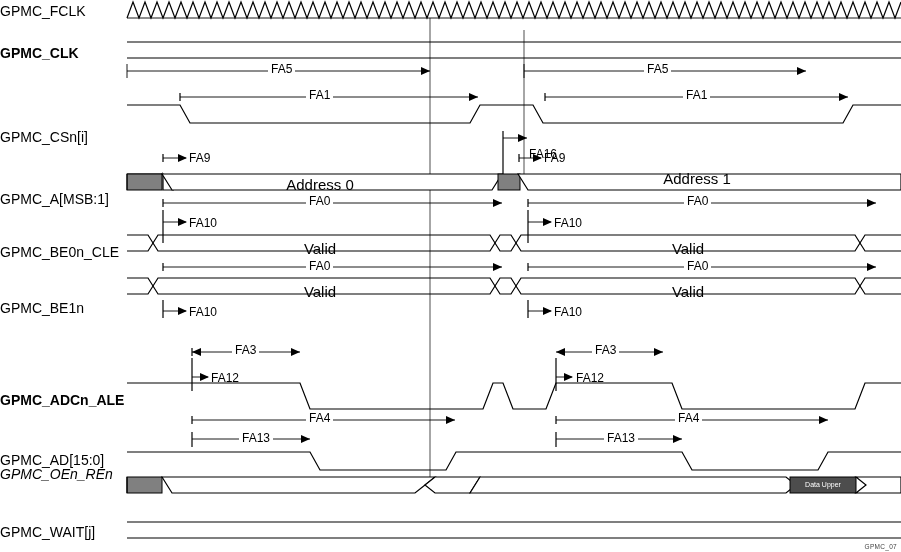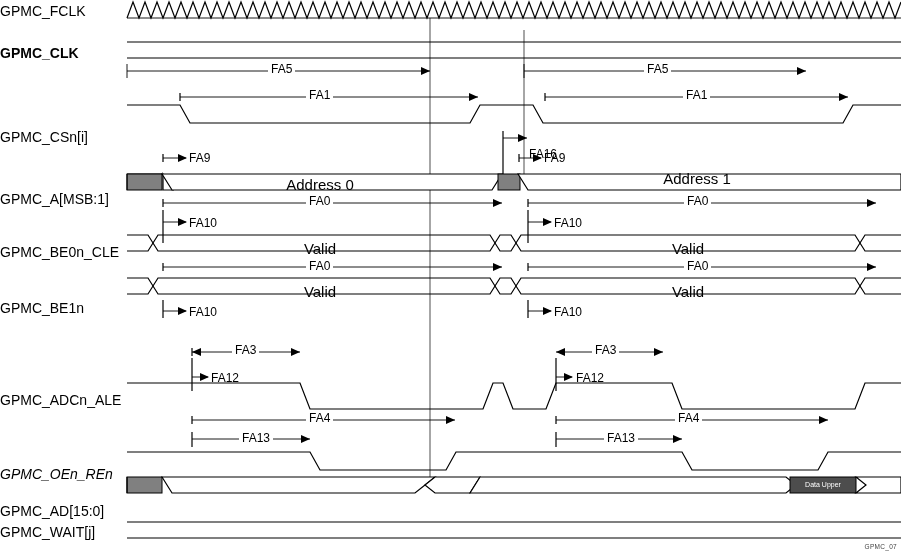--- a/index.html
+++ b/index.html
@@ -24,7 +24,7 @@
   <div class="lbl" style="left:0;width:122px;top:191px;">GPMC_A[MSB:1]</div>
   <div class="lbl" style="left:0;width:122px;top:244px;">GPMC_BE0n_CLE</div>
   <div class="lbl" style="left:0;width:122px;top:300px;">GPMC_BE1n</div>
-  <div class="lbl" style="left:0;width:122px;top:392px;">GPMC_ADCn_ALE</div>
+  <div class="lbl" style="left:0;width:122px;top:392px;font-weight:bold;">GPMC_ADCn_ALE</div>
   <div class="lbl" style="left:0;width:122px;top:466px;font-style:italic;">GPMC_OEn_REn</div>
   <div class="lbl" style="left:0;width:143px;top:503px;">GPMC_AD[15:0]</div>
   <div class="lbl" style="left:0;width:140px;top:524px;">GPMC_WAIT[j]</div>

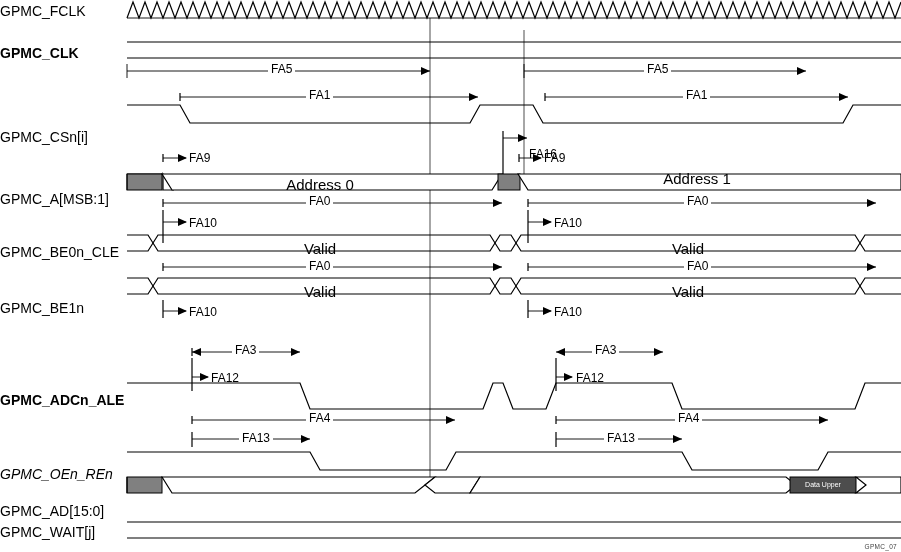--- a/index.html
+++ b/index.html
@@ -26,7 +26,7 @@
   <div class="lbl" style="left:0;width:122px;top:300px;">GPMC_BE1n</div>
   <div class="lbl" style="left:0;width:122px;top:392px;font-weight:bold;">GPMC_ADCn_ALE</div>
   <div class="lbl" style="left:0;width:122px;top:466px;font-style:italic;">GPMC_OEn_REn</div>
-  <div class="lbl" style="left:0;width:143px;top:503px;">GPMC_AD[15:0]</div>
+  <div class="lbl" style="left:0;width:143px;top:452px;">GPMC_AD[15:0]</div>
   <div class="lbl" style="left:0;width:140px;top:524px;">GPMC_WAIT[j]</div>
 
   <svg class="sig" style="left:0;top:0;" width="901" height="552" viewBox="0 0 901 552">

